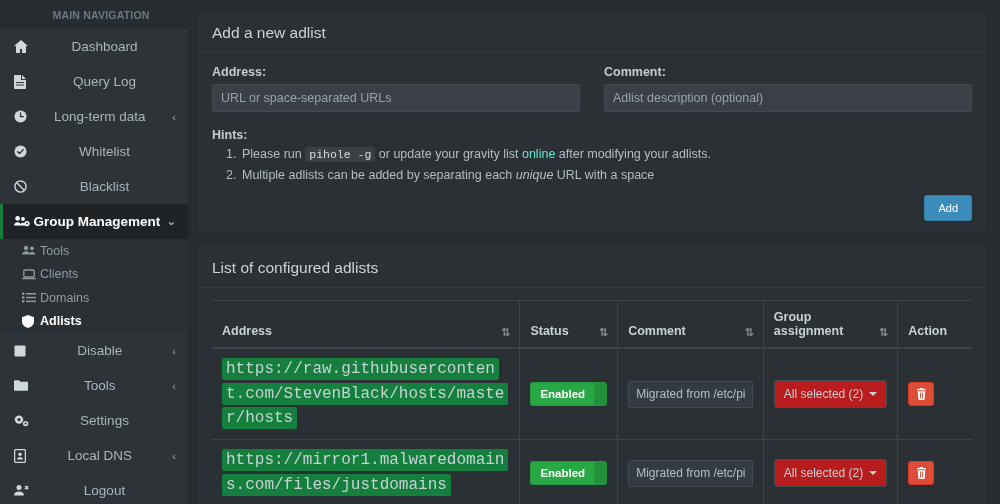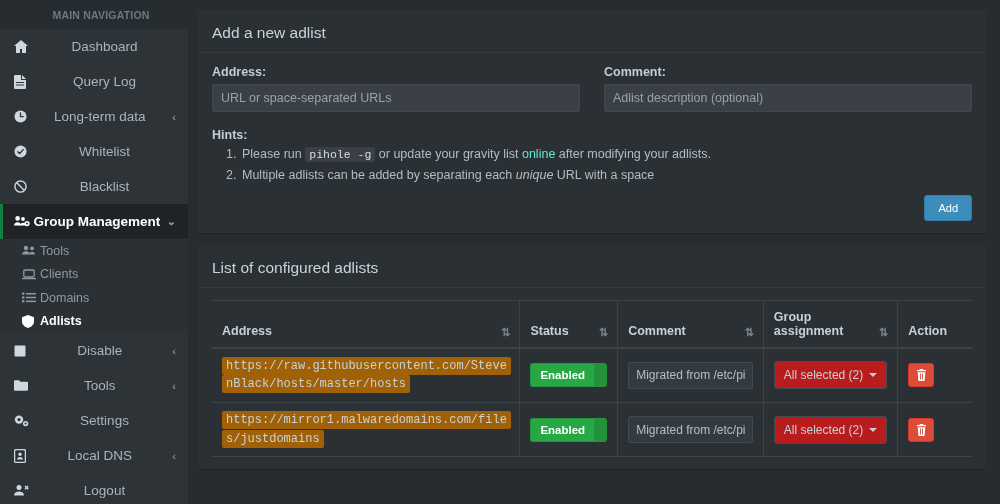--- a/index.html
+++ b/index.html
@@ -205,8 +205,8 @@
   table.dt tbody td:last-child { border-right: none; }
   .addr-code {
     font-family: "Liberation Mono", monospace;
-    font-size: 12px;
-    background: #a16207;
+    font-size: 16px;
+    background: #15803d;
     color: #c8d1d6;
     padding: 2px 4px;
     border-radius: 2px;

